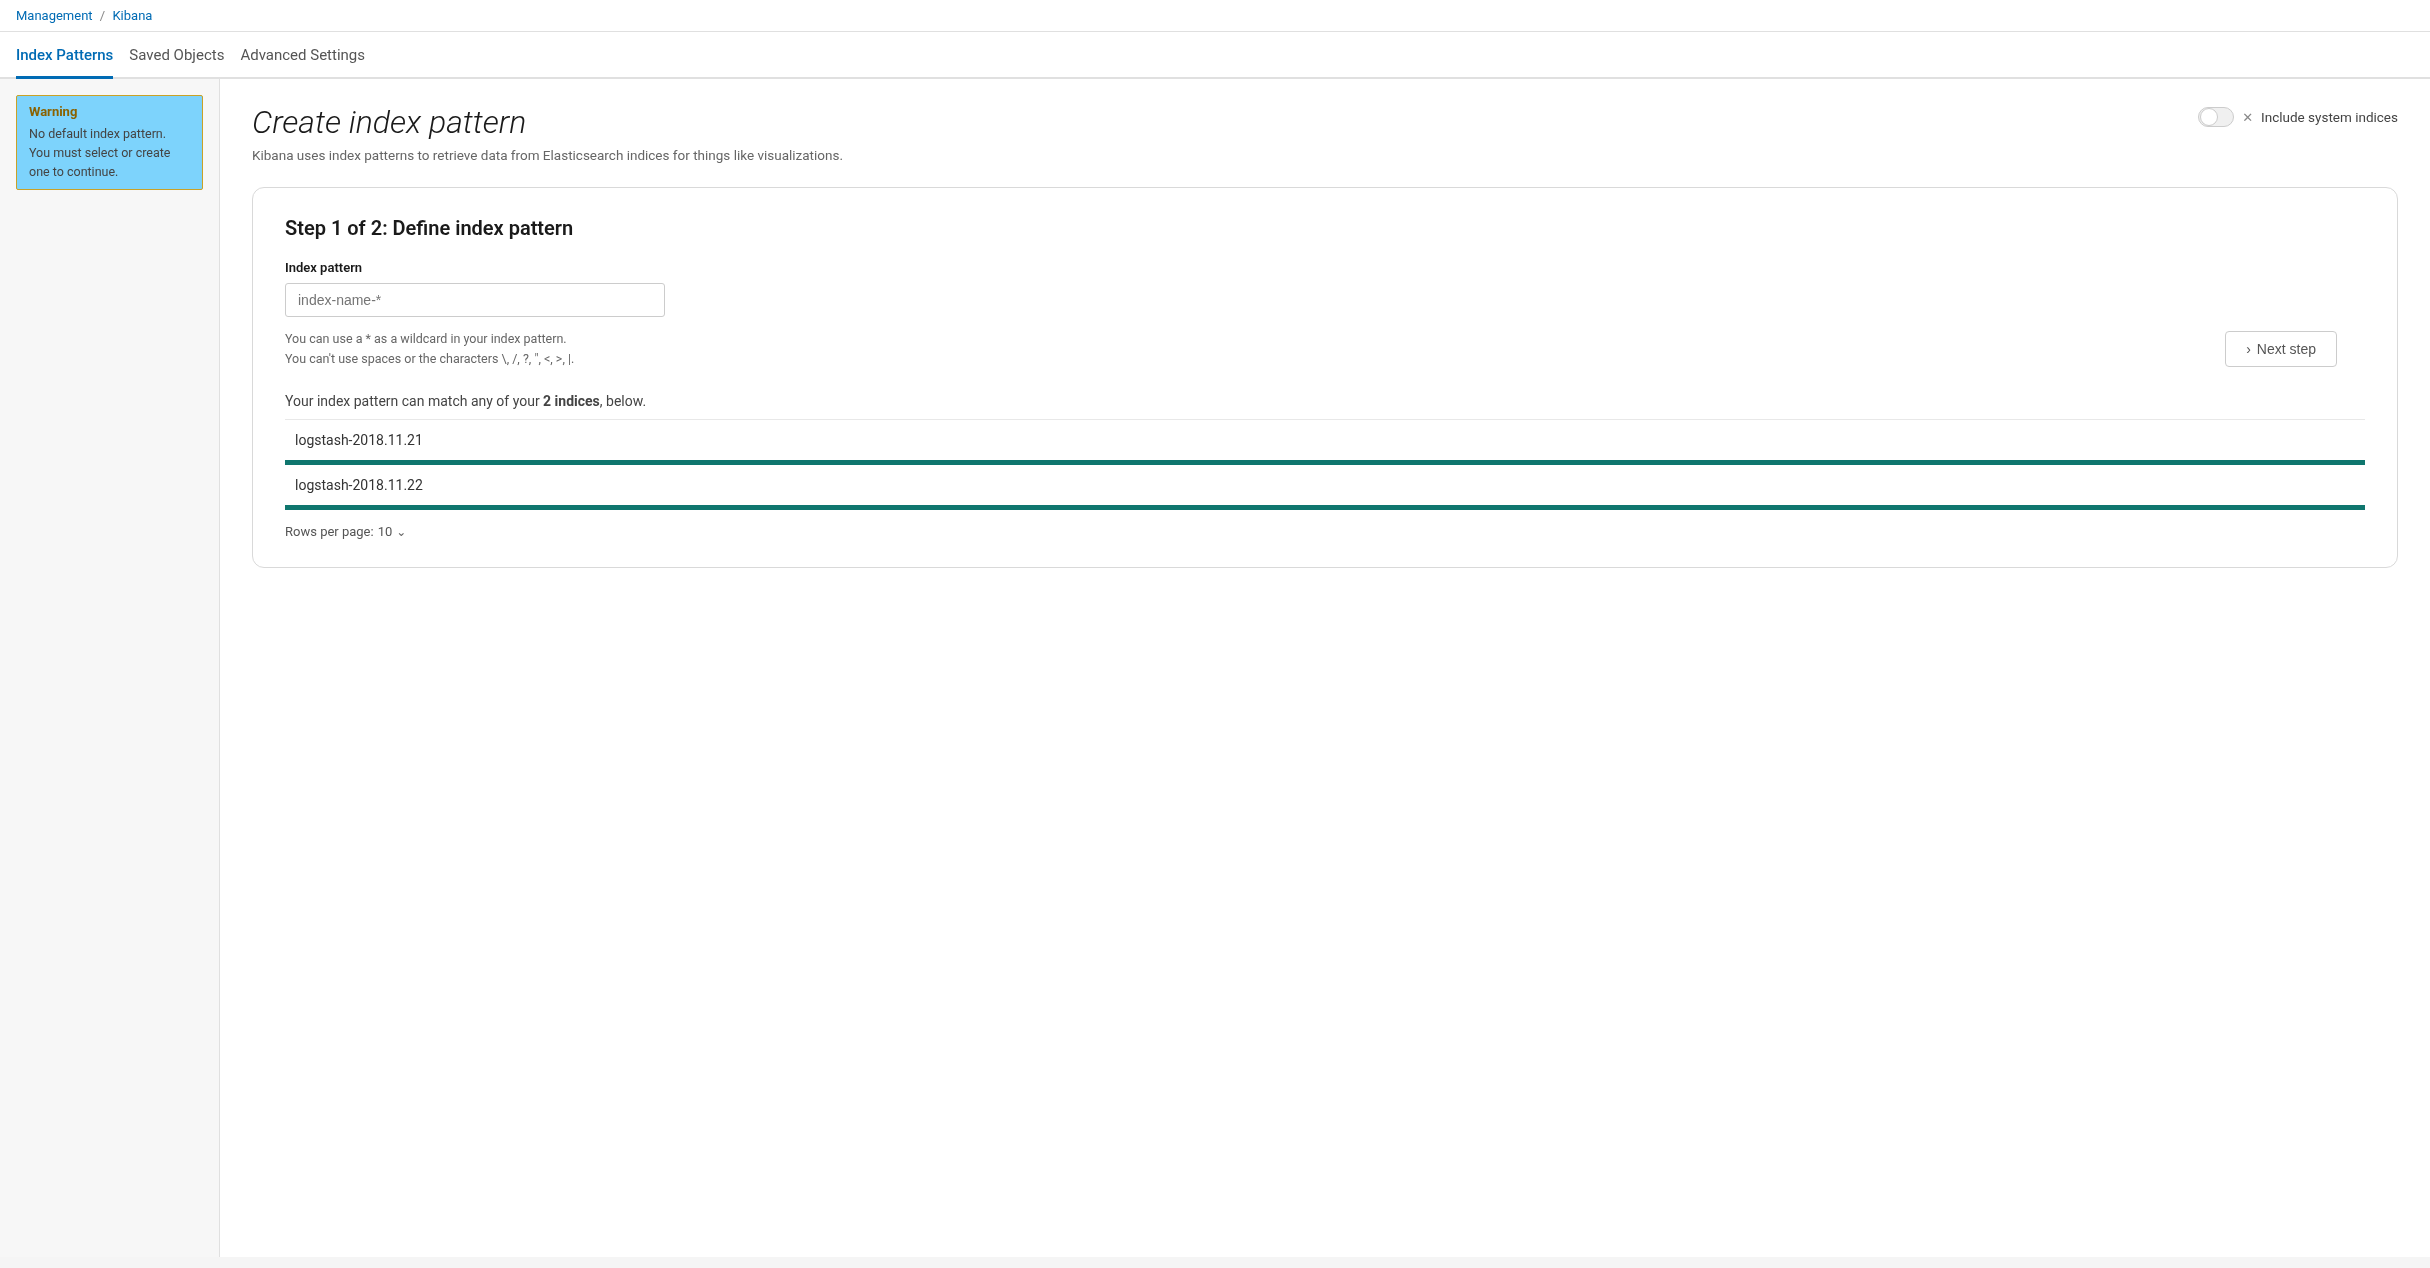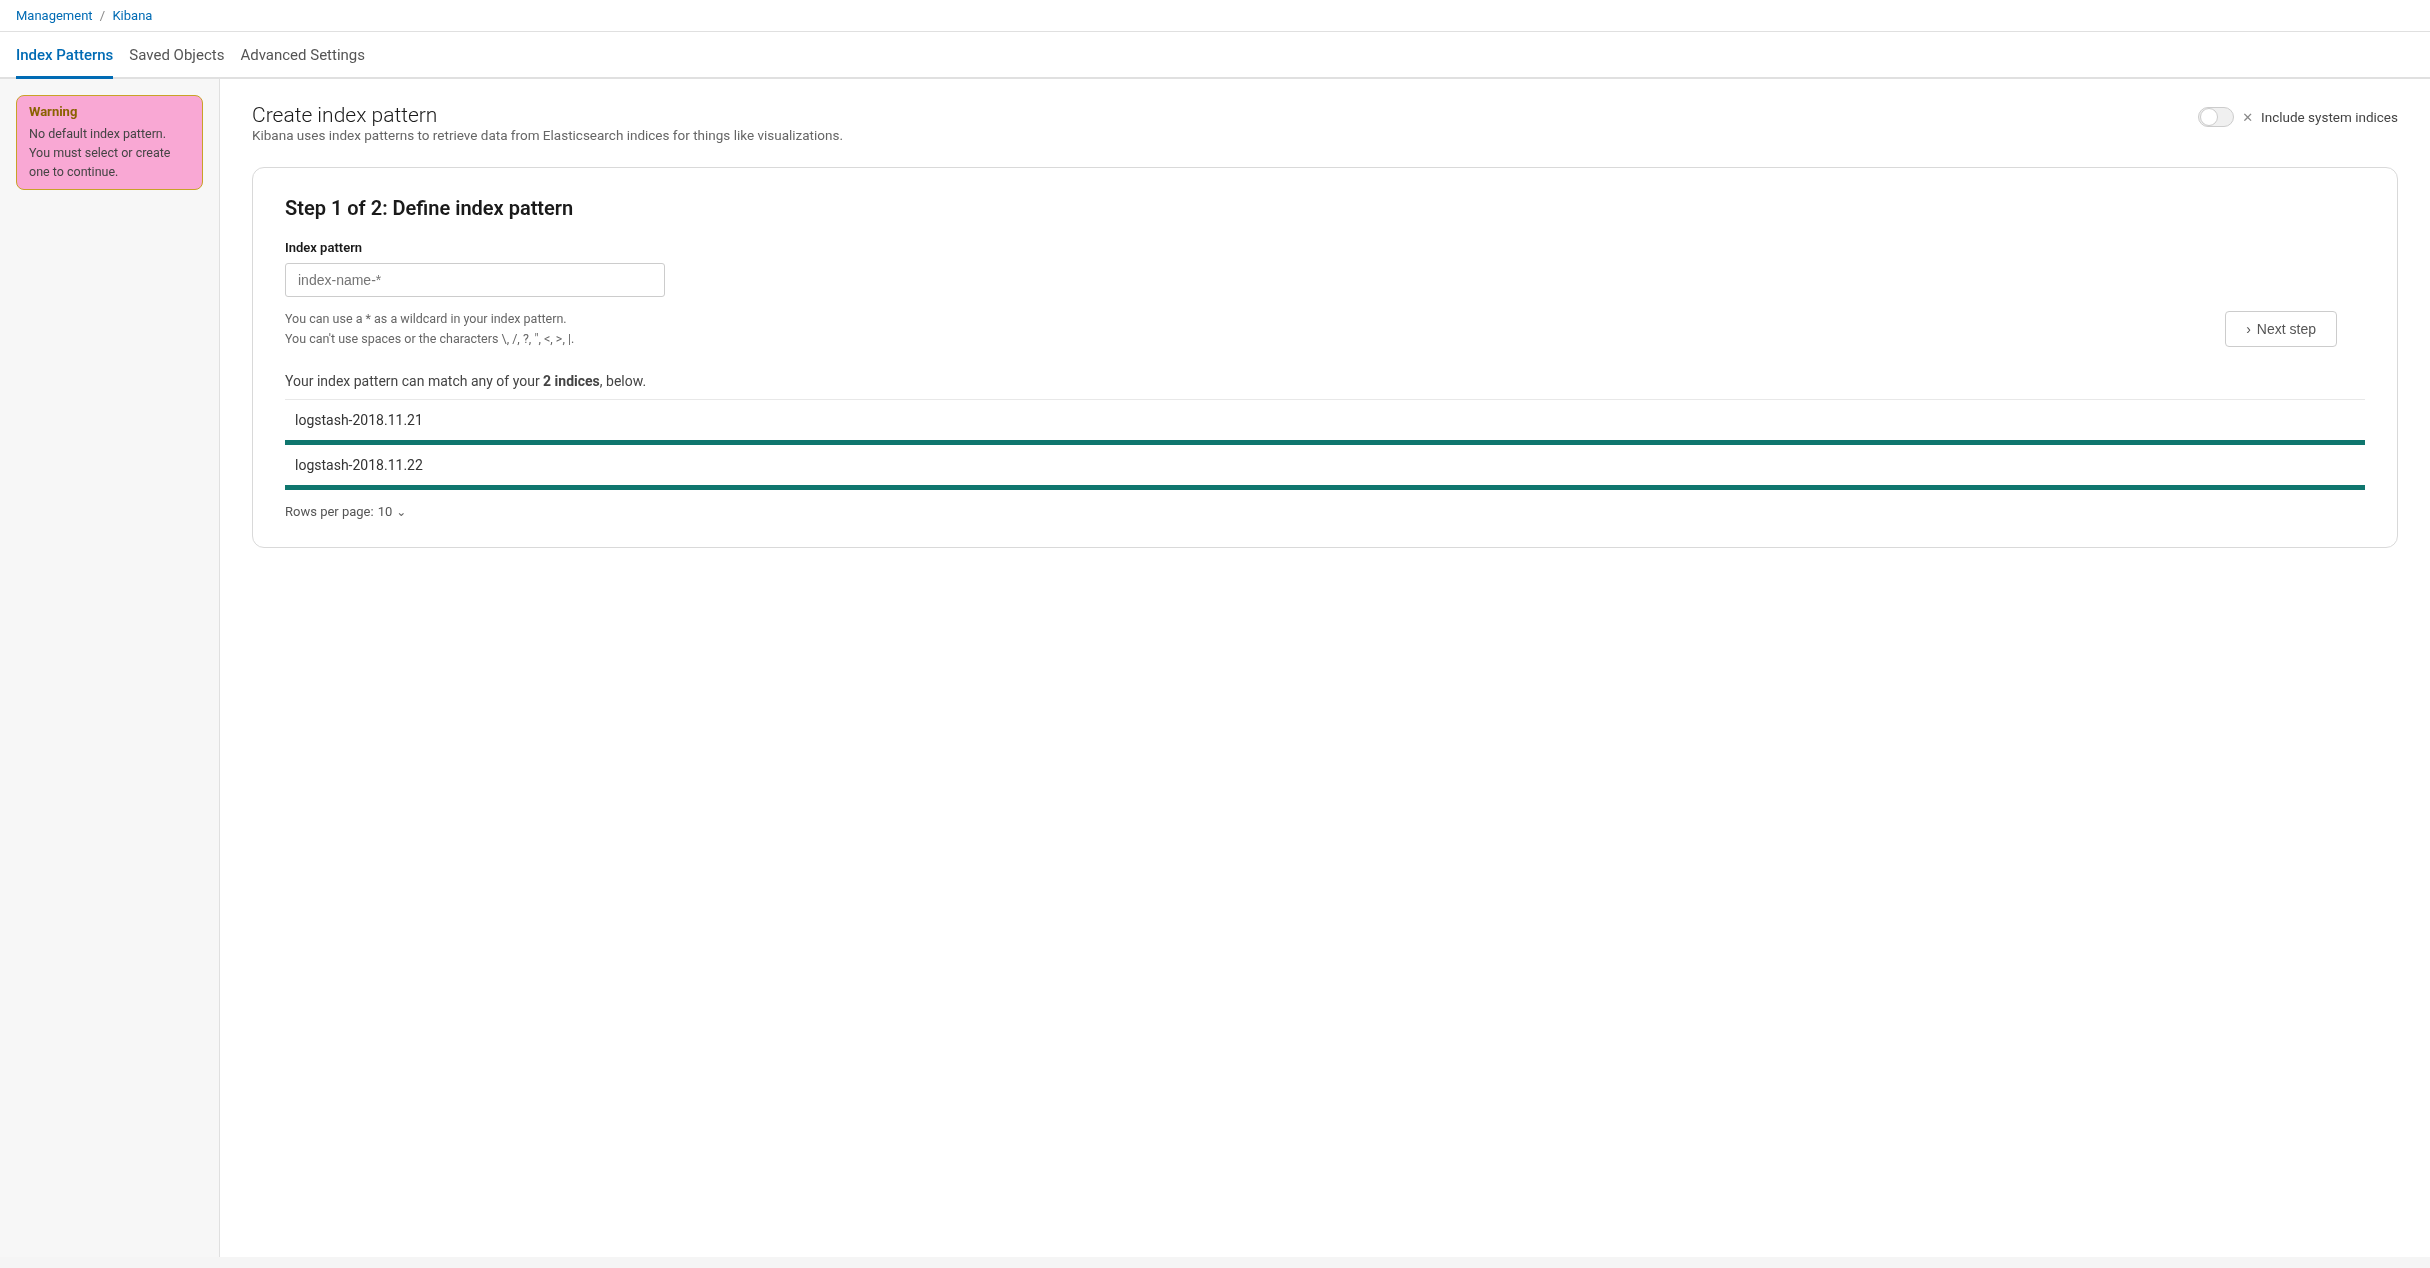--- a/index.html
+++ b/index.html
@@ -61,10 +61,10 @@
     }
 
     .warning-box {
-      background: #f9a8d4;
+      background: #7dd3fc;
       border: 1px solid #c9a227;
       padding: 8px 12px;
-      border-radius: 8px;
+      border-radius: 2px;
     }
     .warning-title {
       font-weight: 700;

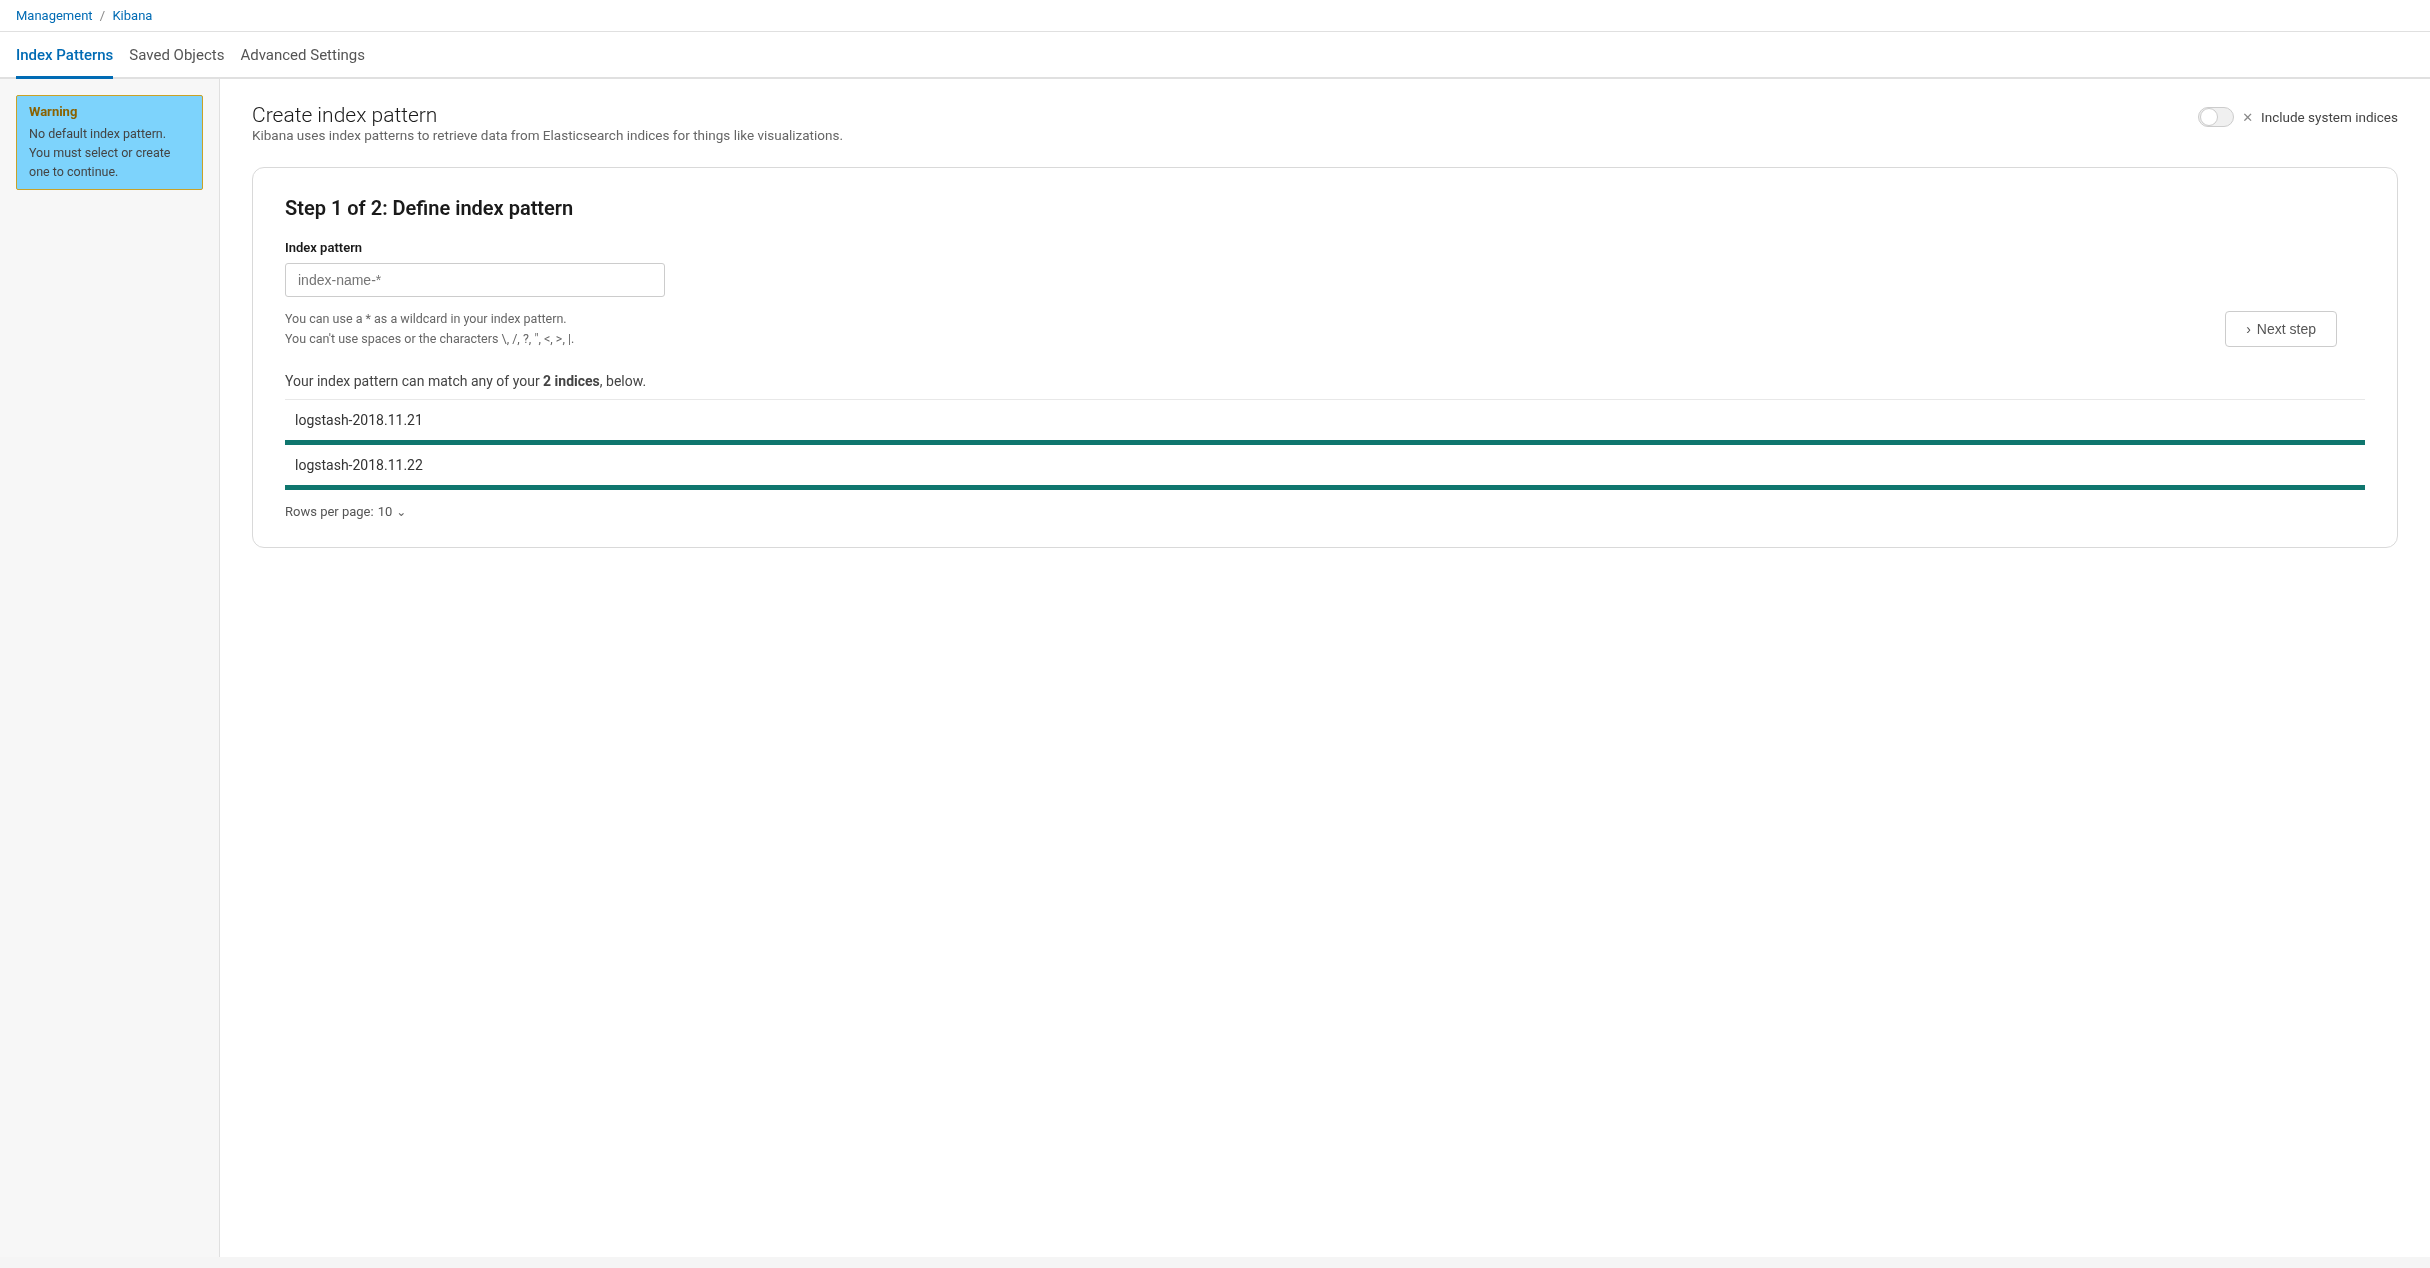--- a/index.html
+++ b/index.html
@@ -85,10 +85,11 @@
     }
 
     .page-title {
-      font-size: 21px;
+      font-size: 32px;
       font-weight: 300;
       color: #1a1a1a;
-      margin-bottom: 0;
+      margin-bottom: 6px;
+      font-style: italic;
     }
     .page-subtitle {
       font-size: 13.5px;

